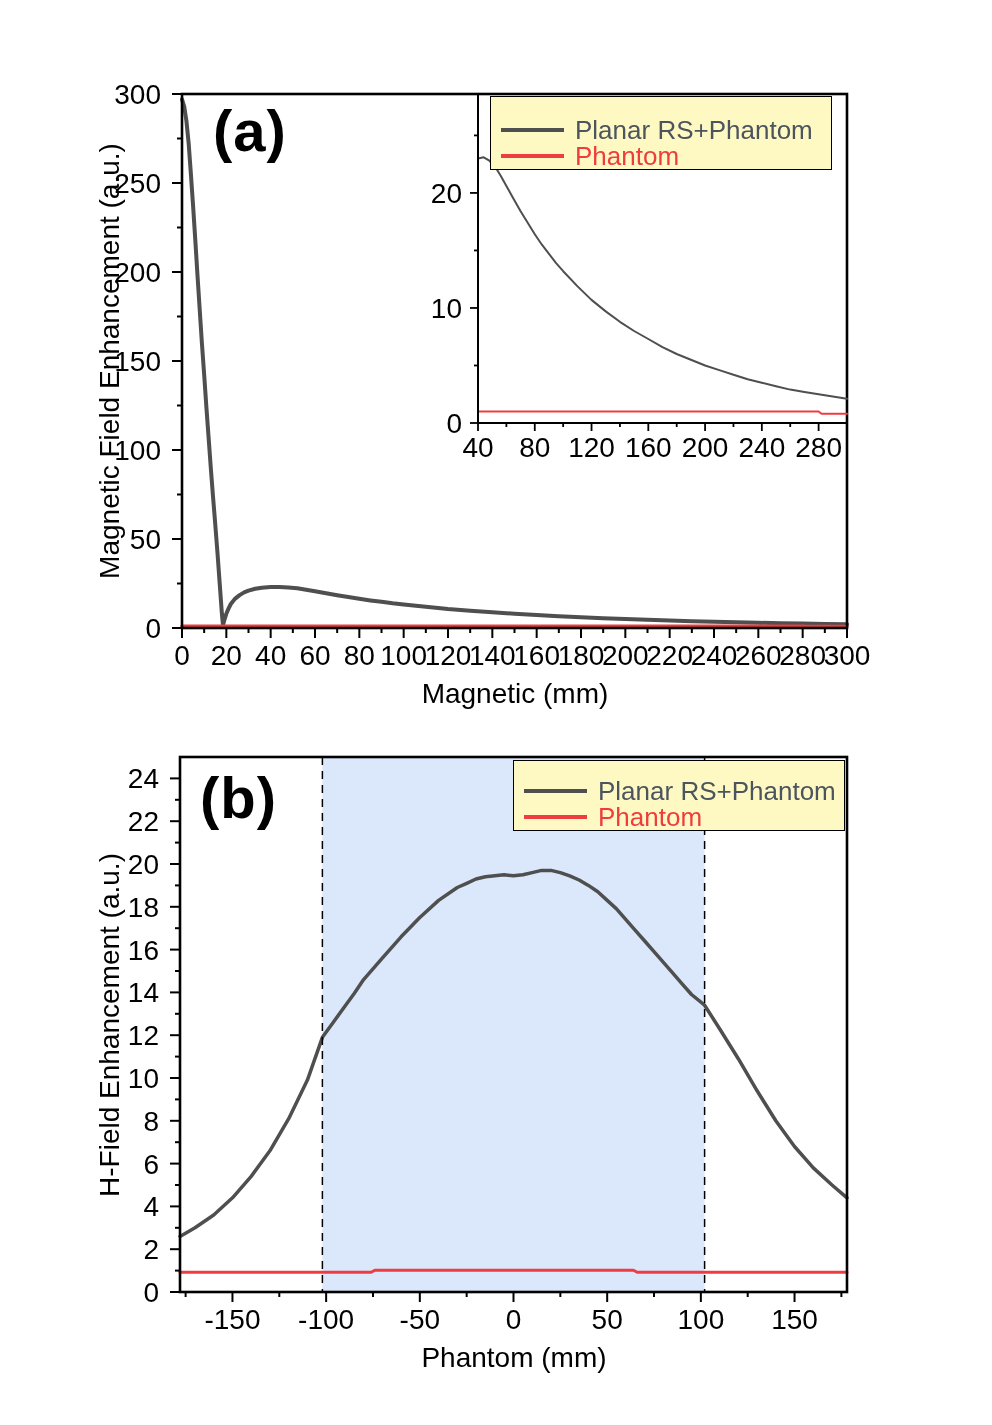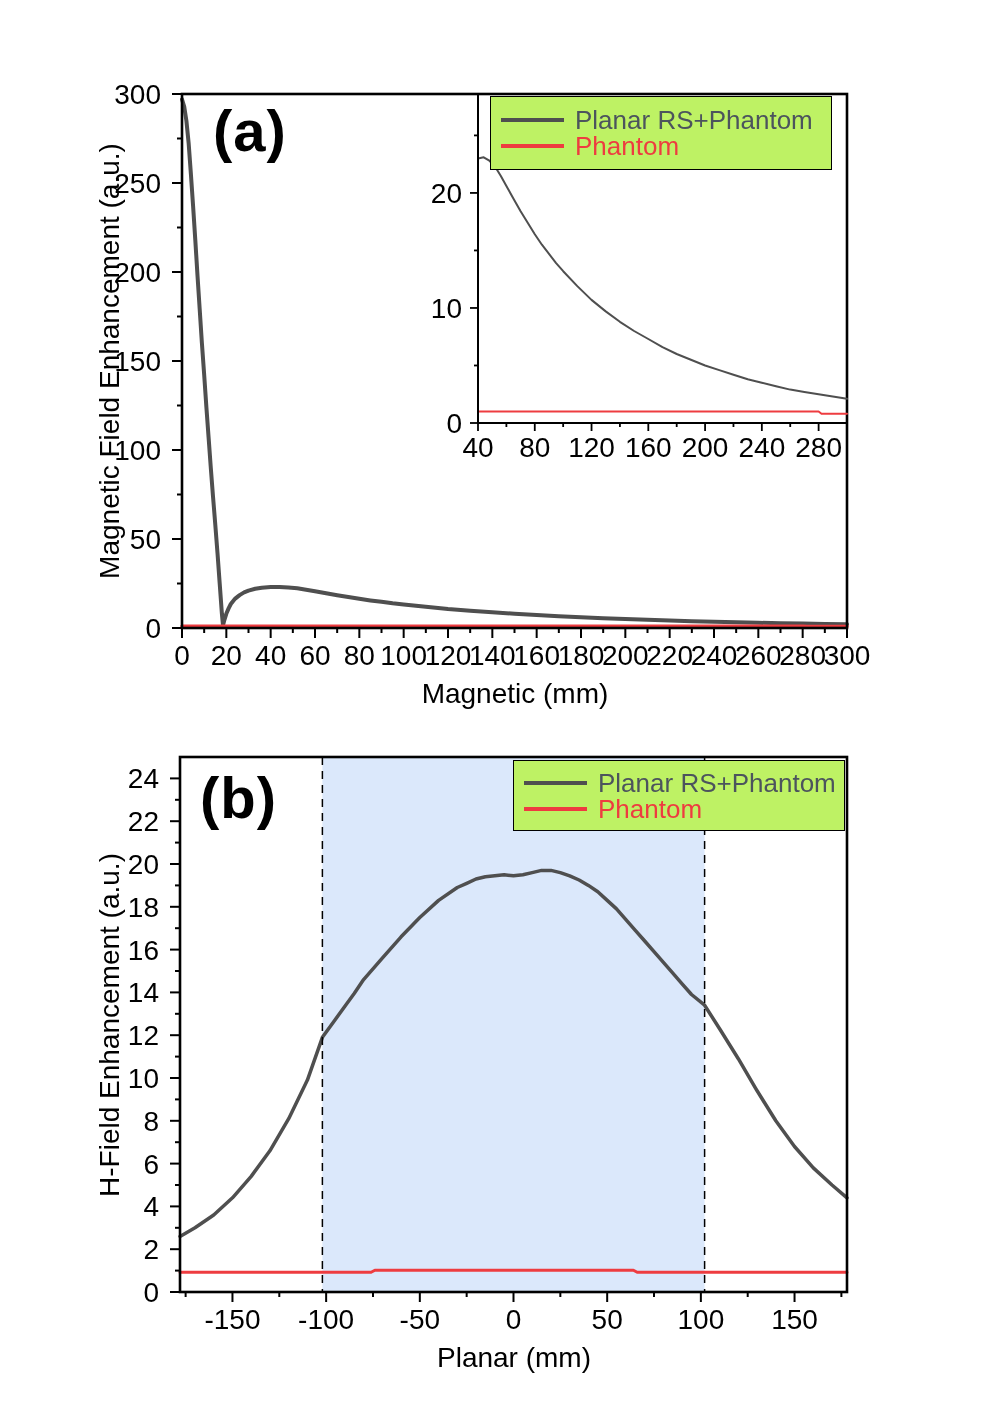--- a/index.html
+++ b/index.html
@@ -10,8 +10,8 @@
   .x-title{transform:translateX(-50%);}
   .y-title{transform:translate(-50%,-50%) rotate(-90deg);}
   .panel-label{position:absolute;font-size:58px;font-weight:600;z-index:3;letter-spacing:1px;}
-  .legend{position:absolute;background:#bef264;border:1.6px solid #000;box-sizing:border-box;
-          display:flex;flex-direction:column;justify-content:center;z-index:5;}
+  .legend{position:absolute;background:#fef9c3;border:1.6px solid #000;box-sizing:border-box;
+          display:flex;flex-direction:column;justify-content:flex-end;z-index:5;}
   .legend-row{display:flex;align-items:center;gap:11px;padding-left:10px;}
   .swatch{width:63px;height:4px;flex:none;}
   .legend-label{font-size:26px;line-height:1;white-space:nowrap;}

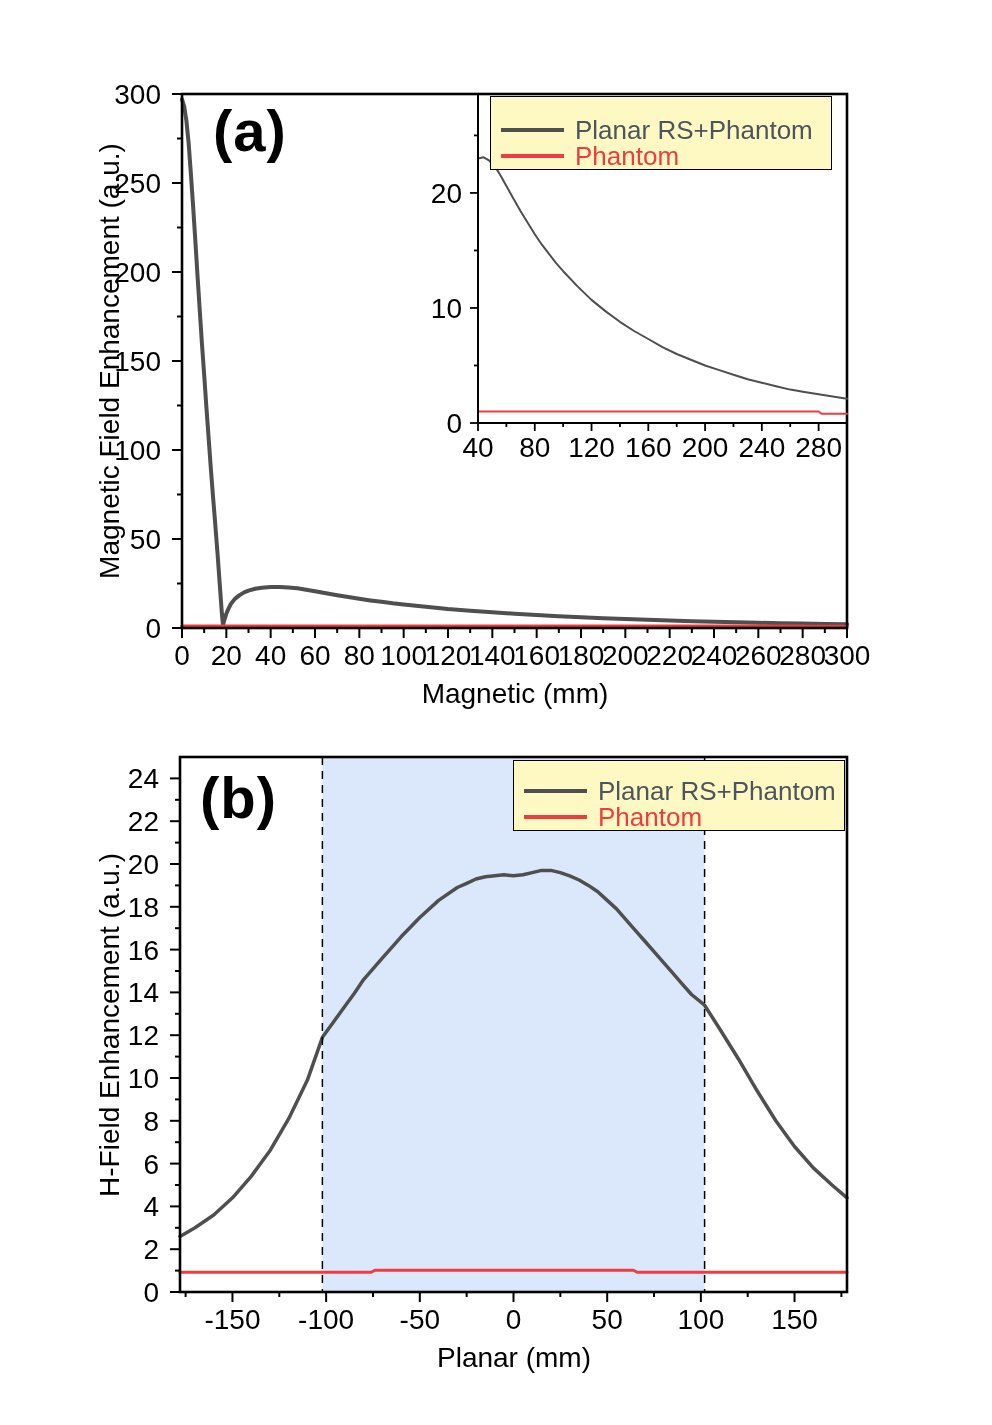--- a/index.html
+++ b/index.html
@@ -209,7 +209,7 @@
   </div>
 
   <div class="panel-label" style="left:200px;top:764px;">(b)</div>
-  <div class="axis-title x-title" style="left:514px;top:1342px;">Planar (mm)</div>
+  <div class="axis-title x-title" style="left:514px;top:1342px;">Phantom (mm)</div>
   <div class="axis-title y-title" style="left:110px;top:1025px;">H-Field Enhancement (a.u.)</div>
 
   <div class="legend" style="left:513px;top:760px;width:332px;height:71px;">

